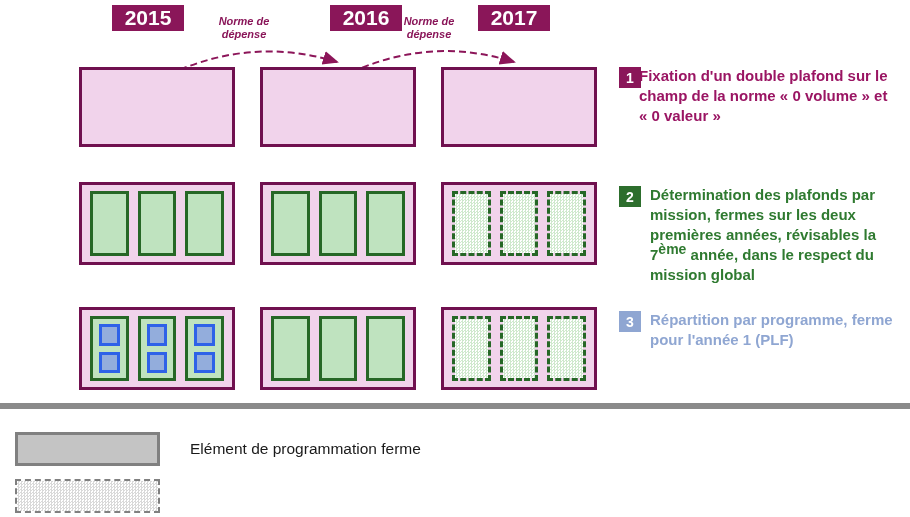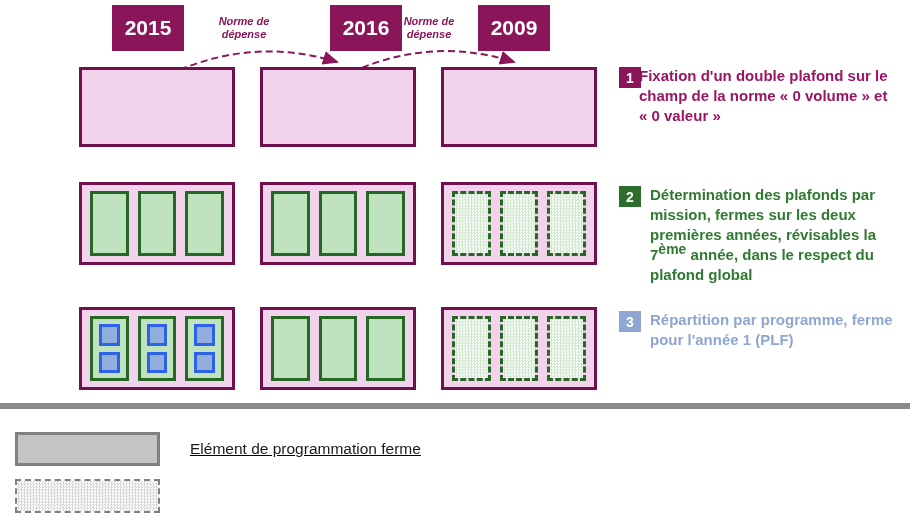--- a/index.html
+++ b/index.html
@@ -10,7 +10,7 @@
   }
   
   .year-label{
-    position:absolute;top:5px;width:72px;height:46px;
+    position:absolute;top:5px;width:72px;height:26px;
     background:var(--magenta);color:#ffffff;
     font-weight:bold;font-size:21px;
     display:flex;align-items:center;justify-content:center;

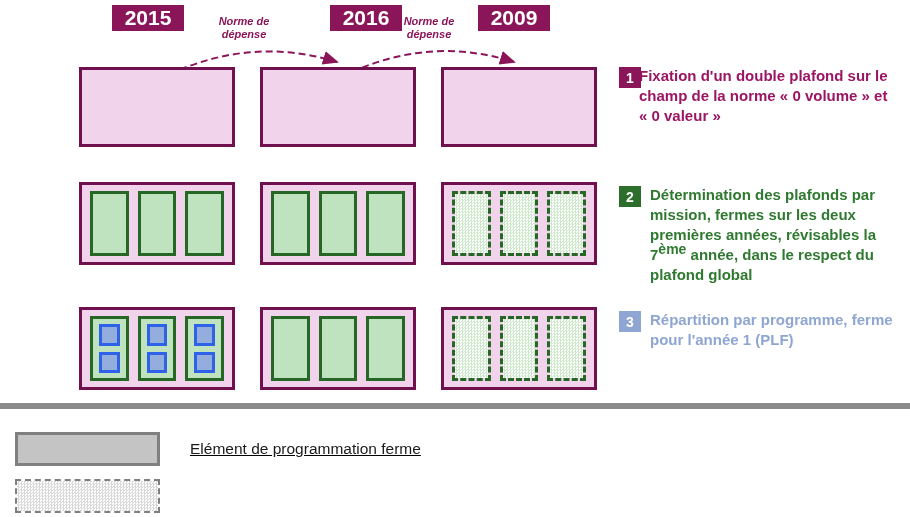--- a/index.html
+++ b/index.html
@@ -92,7 +92,7 @@
 
   <div class="year-label" id="year-2015">2015</div>
   <div class="year-label" id="year-2016">2016</div>
-  <div class="year-label" id="year-2017">2009</div>
+  <div class="year-label" id="year-2017">2017</div>
 
   <svg class="arrows" width="910" height="85" viewBox="0 0 910 85">
     <defs>

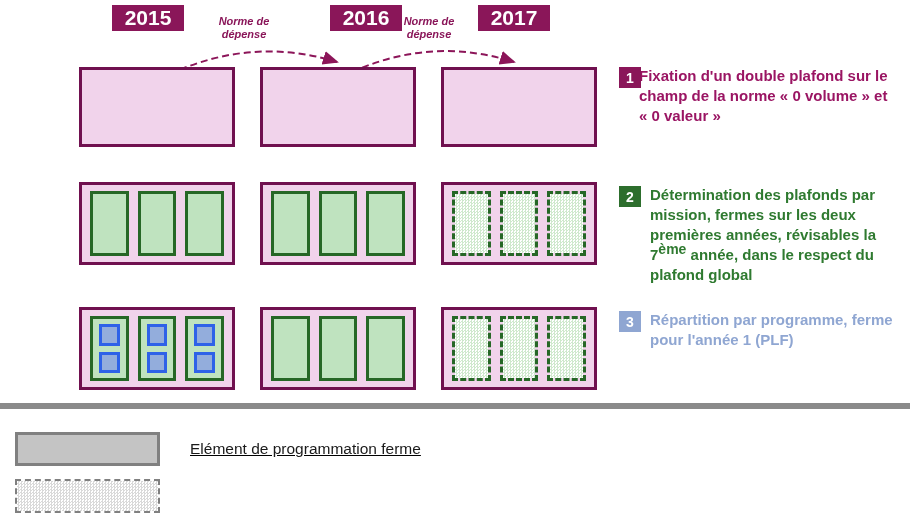--- a/index.html
+++ b/index.html
@@ -163,7 +163,7 @@
 
   <div class="annotation" id="annotation-2">
     <div class="badge">2</div>
-    <div class="ann-text"><span>Détermination des plafonds par mission, fermes sur les deux premières années, révisables la 7</span><sup>ème</sup><span> année, dans le respect du plafond global</span></div>
+    <div class="ann-text"><span>Détermination des plafonds par mission, fermes sur les deux premières années, révisables la 7</span><sup>ème</sup><span> année, dans le respect du mission global</span></div>
   </div>
 
   <div class="annotation" id="annotation-3">

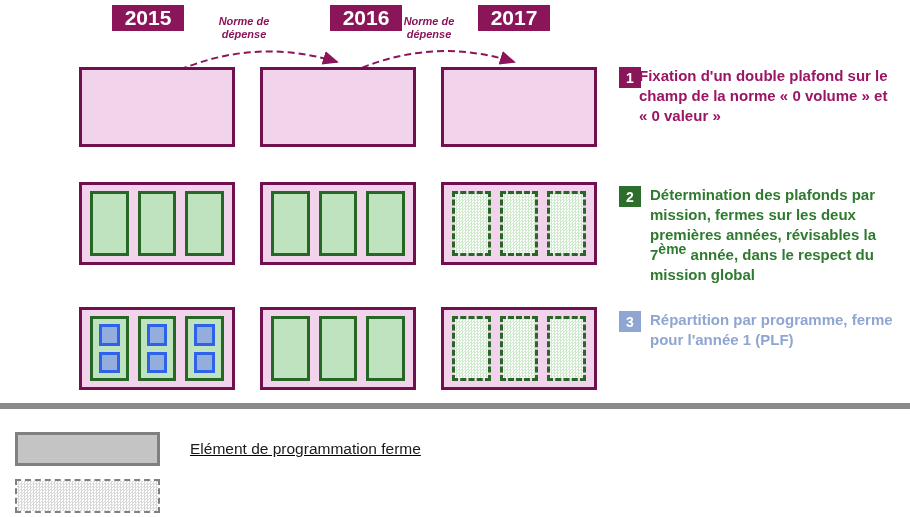--- a/index.html
+++ b/index.html
@@ -74,7 +74,7 @@
   .ann-text sup{font-size:14px;line-height:0;}
   
   .divider{position:absolute;left:0;top:403px;width:910px;height:6px;background:var(--divider);}
-  .legend-row{position:absolute;left:15px;display:flex;align-items:center;text-decoration:underline;}
+  .legend-row{position:absolute;left:15px;display:flex;align-items:center;}
   #legend-ferme{top:432px;} #legend-revisable{top:479px;}
   .legend-swatch{box-sizing:border-box;width:145px;height:34px;flex:0 0 145px;}
   .legend-swatch.ferme{background:var(--gray_fill);border:3px solid var(--gray_border);}

